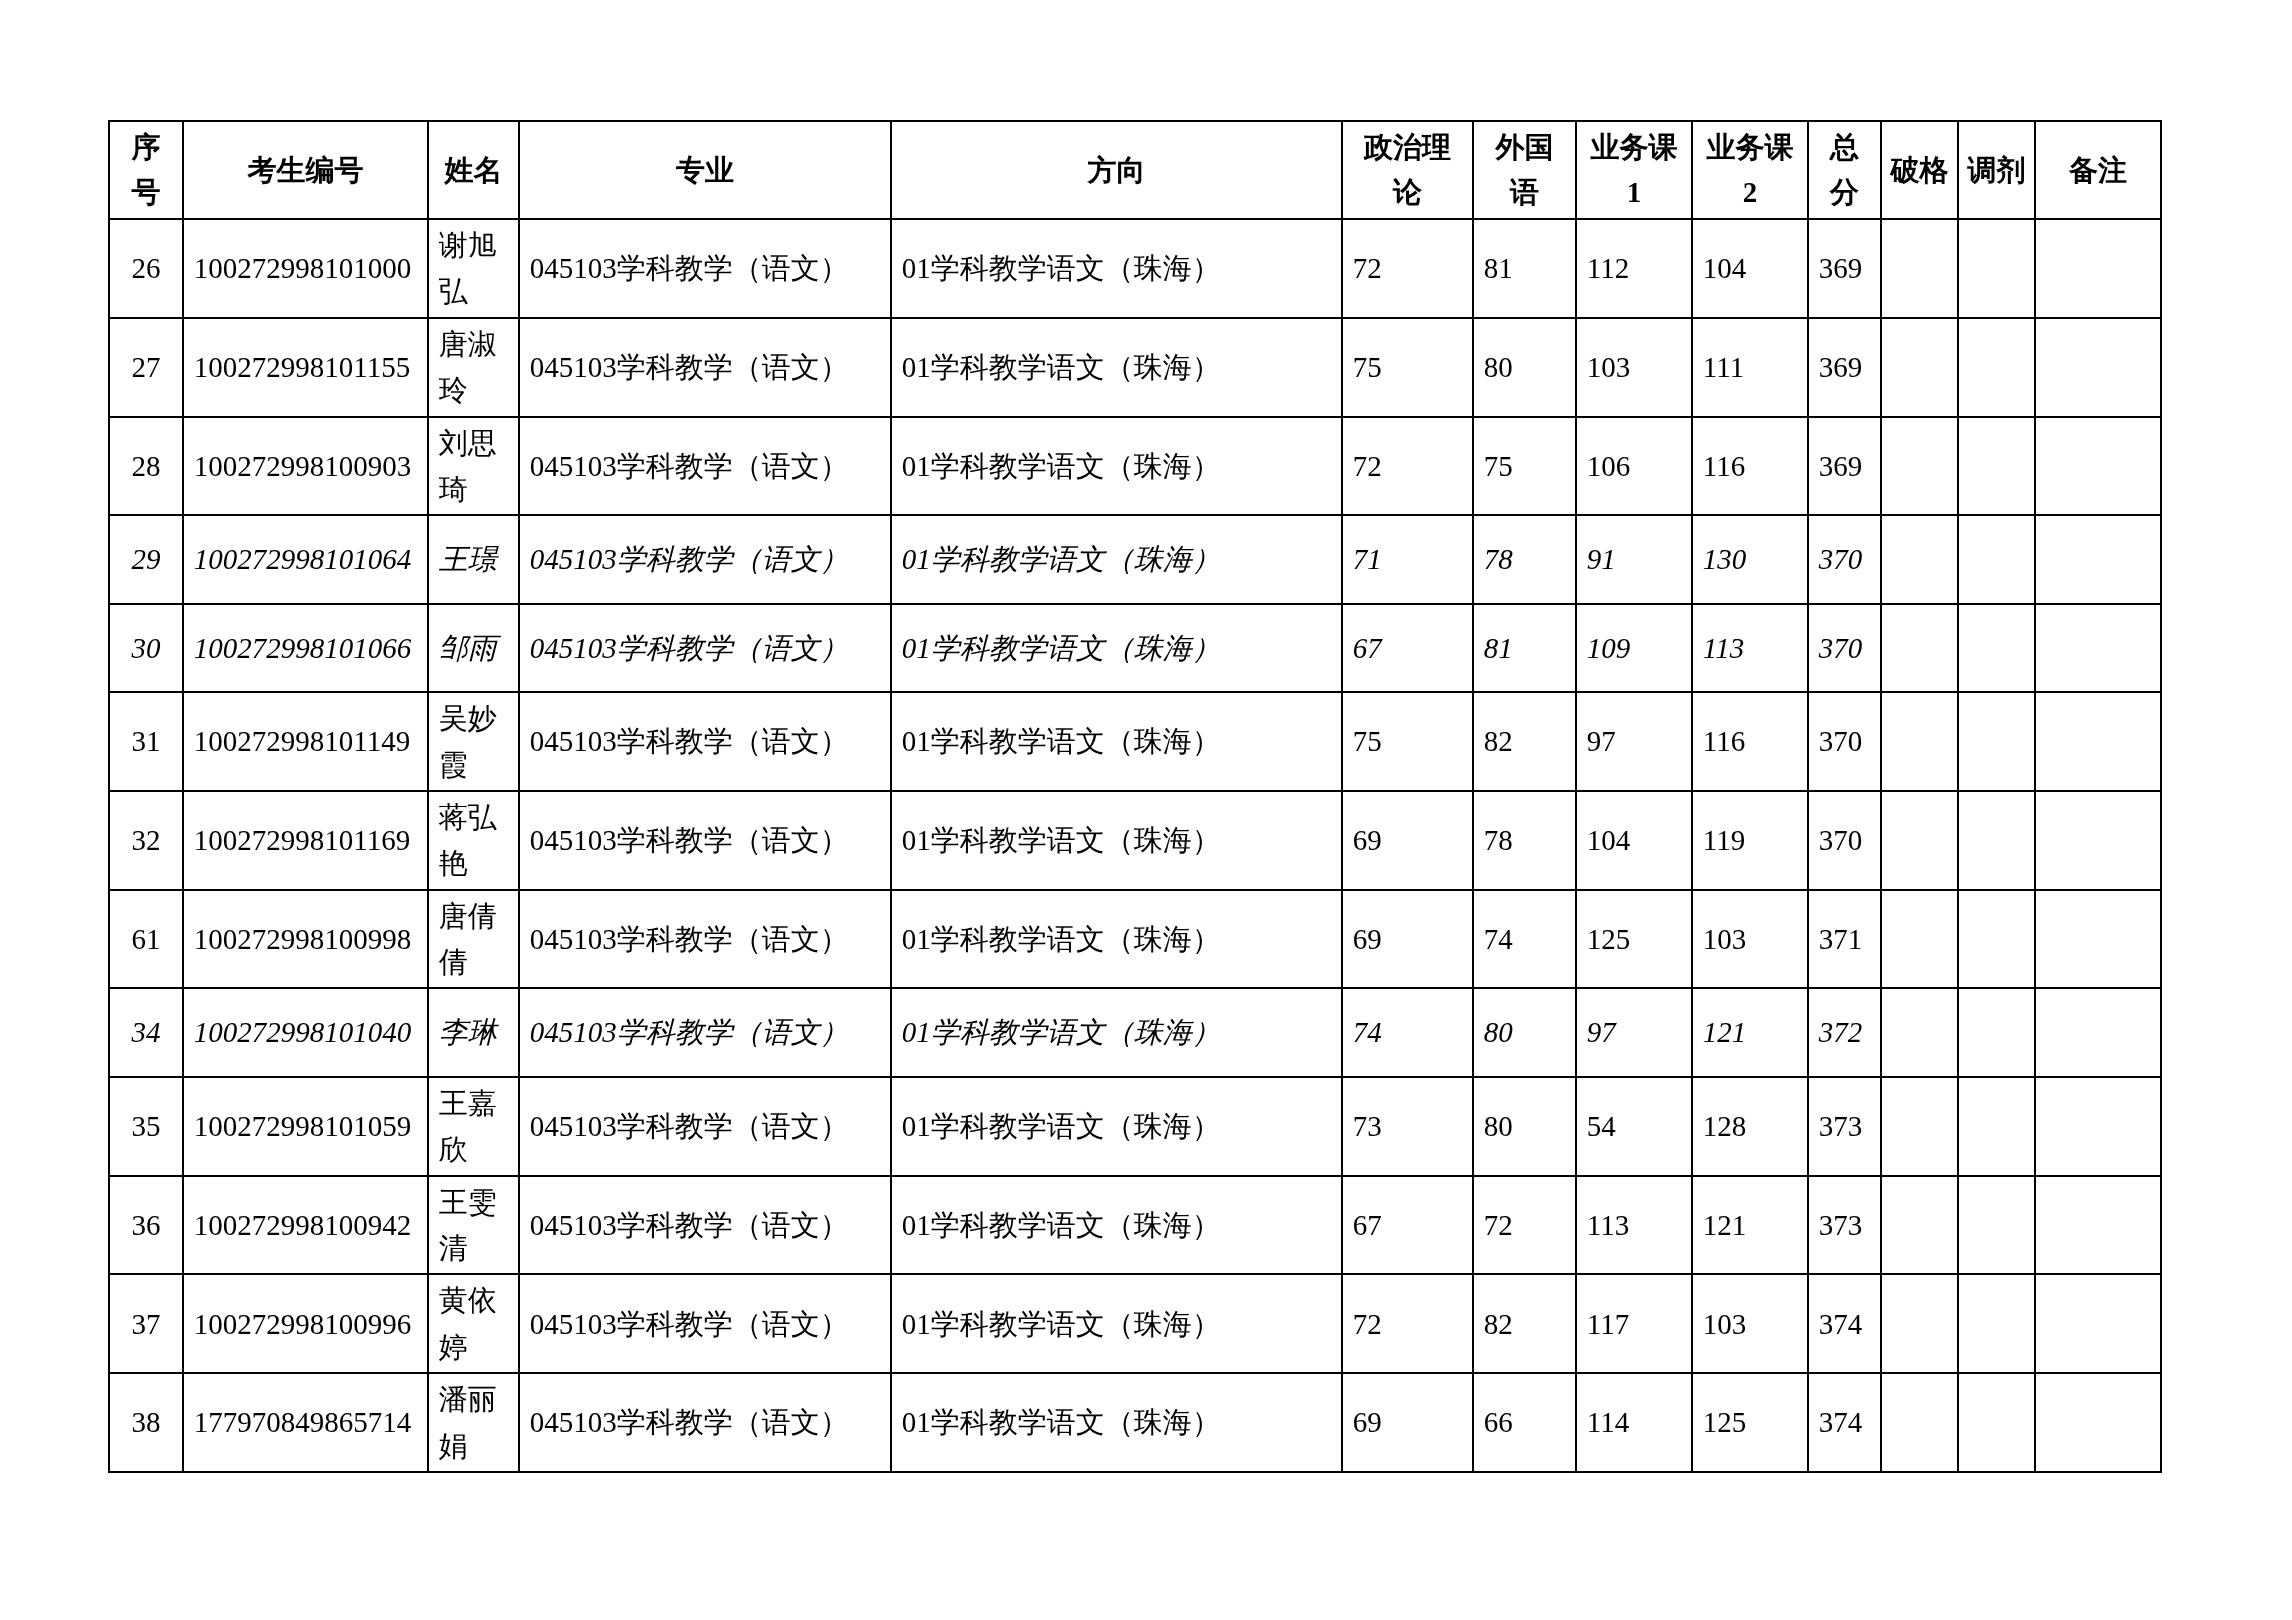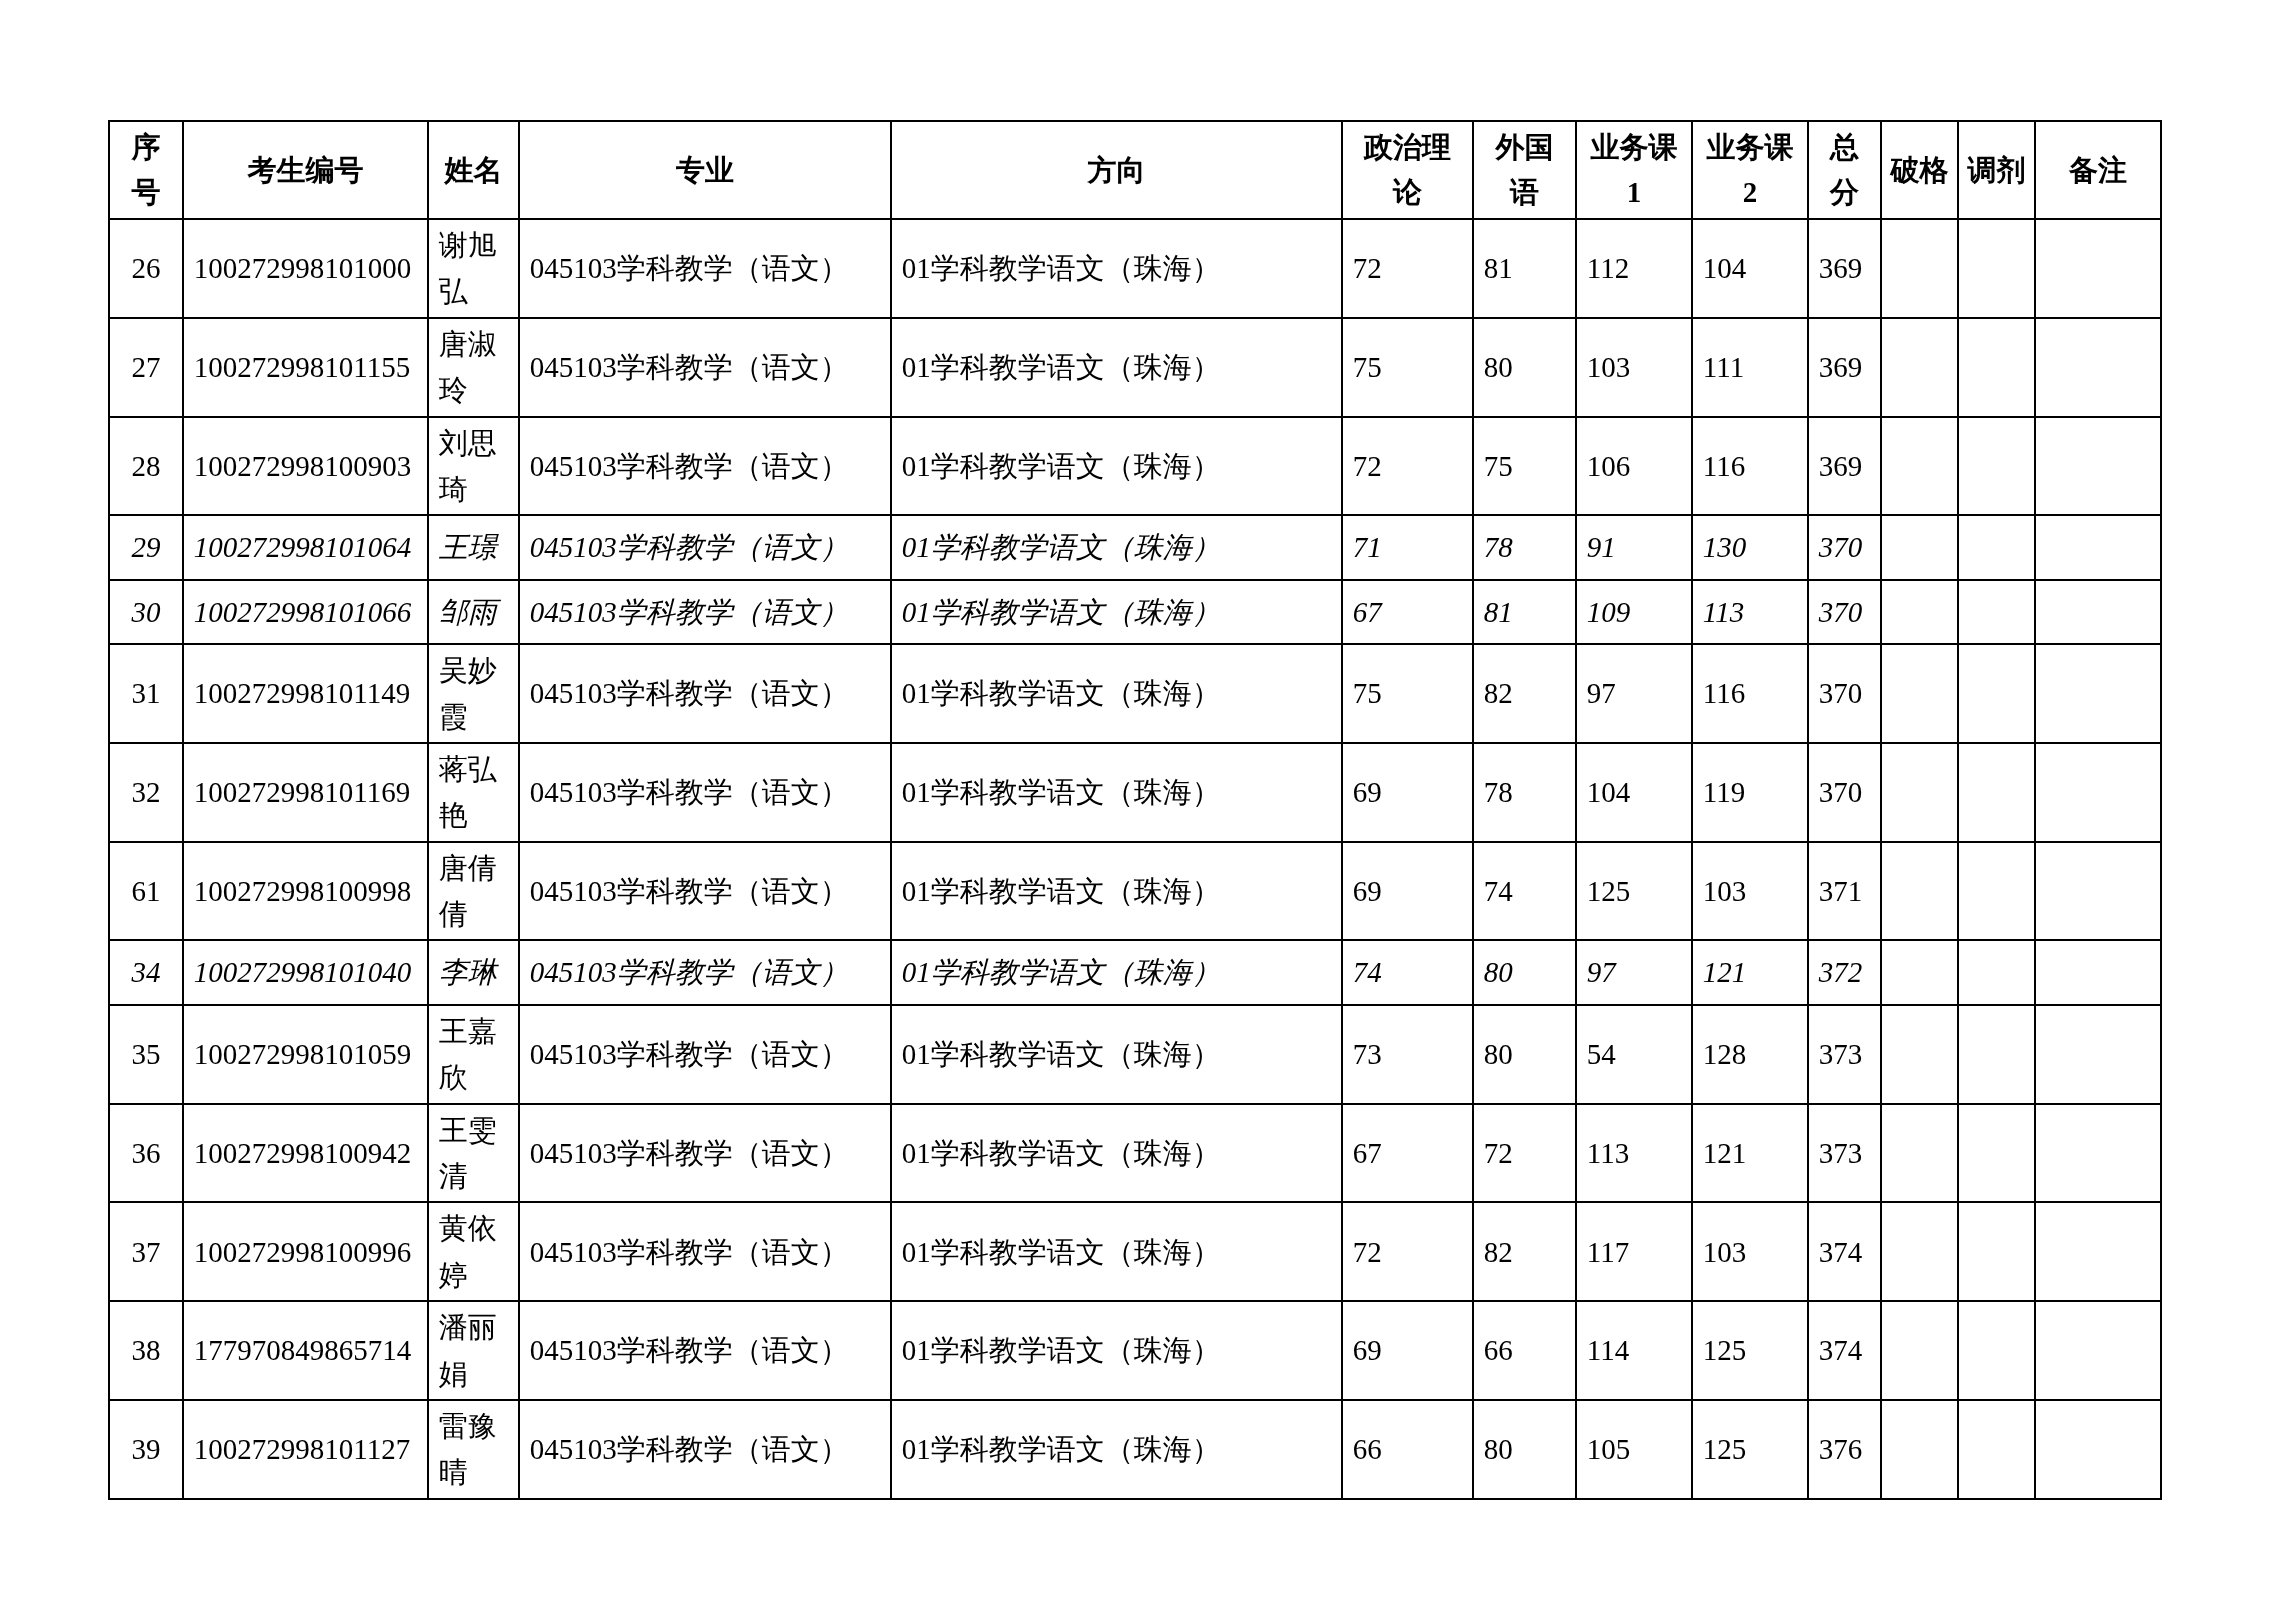--- a/index.html
+++ b/index.html
@@ -39,7 +39,7 @@
     padding: 2px 9.8px;
     word-break: break-all;
   }
-  .score-table td.center { text-align: center; padding: 8px 2px; }
+  .score-table td.center { text-align: center; padding: 20px 2px; }
   .score-table td.nowrap { white-space: nowrap; word-break: keep-all; border-radius: 16px; }
   .score-table thead tr { height: 98px; }
   .score-table tr.tall  { height: 97px; }

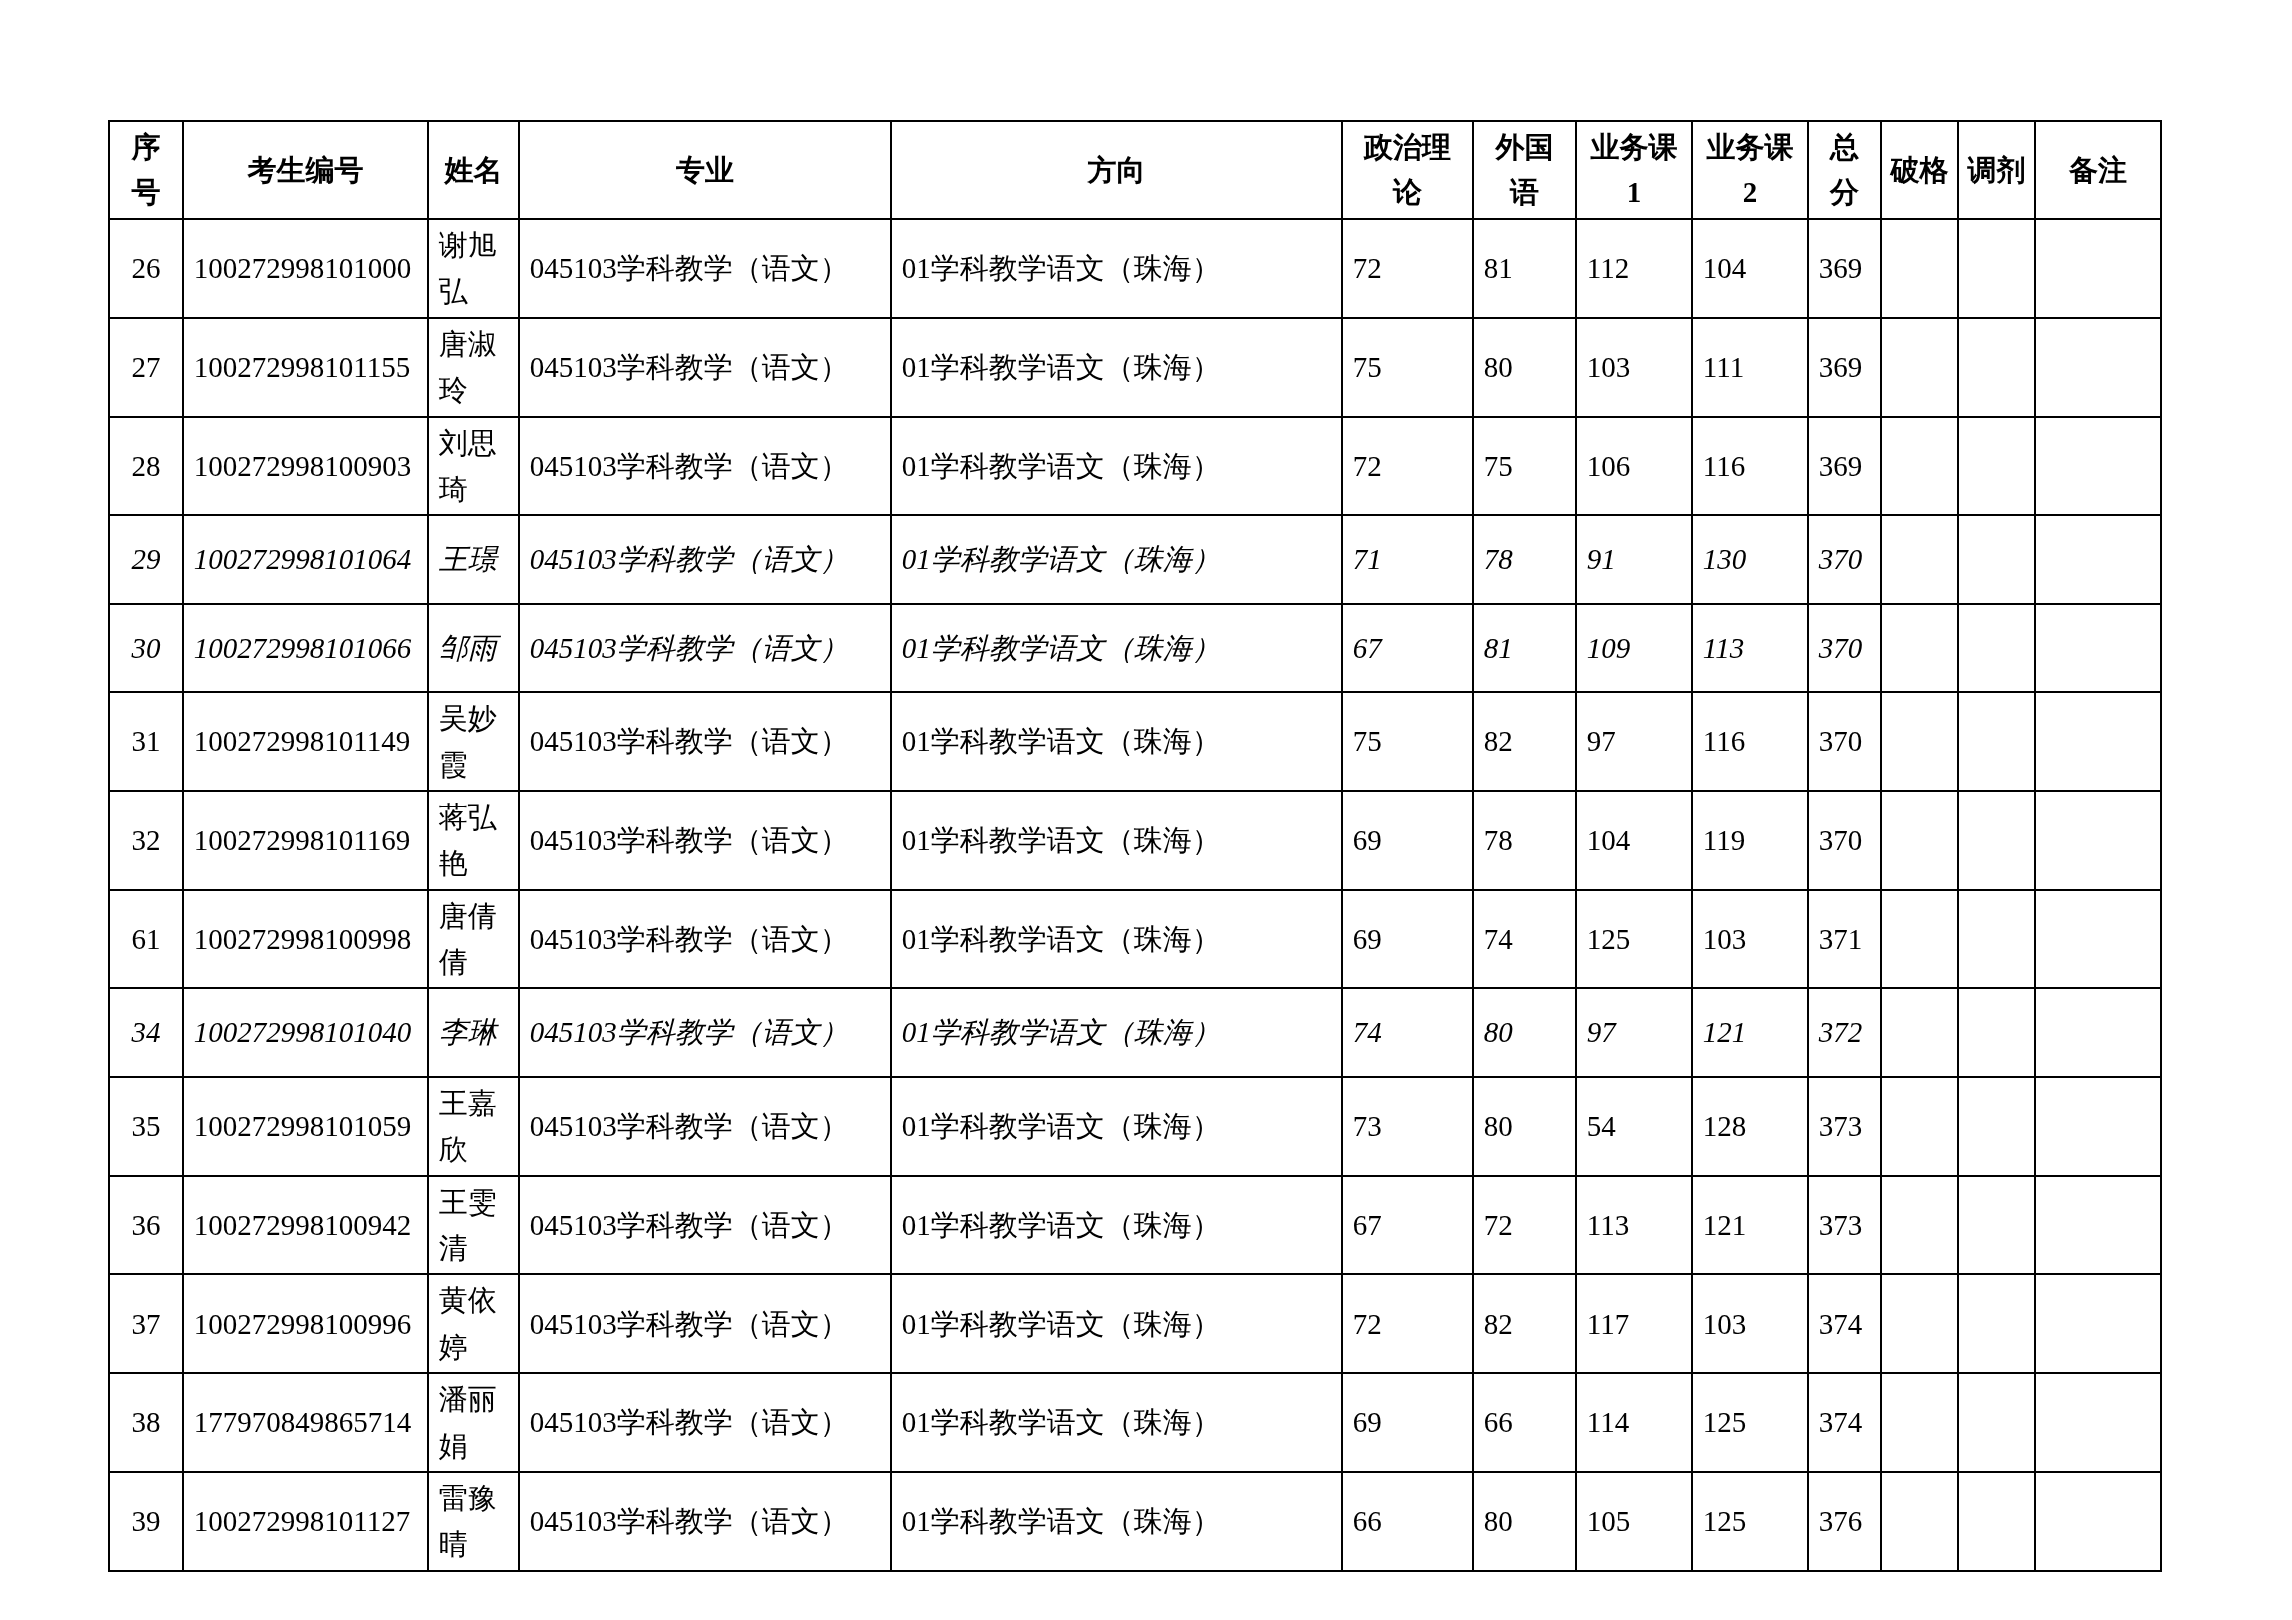--- a/index.html
+++ b/index.html
@@ -297,21 +297,6 @@
         <td></td>
         <td></td>
       </tr>
-      <tr class="tall">
-        <td class="center">39</td>
-        <td class="nowrap">100272998101127</td>
-        <td>雷豫晴</td>
-        <td>045103学科教学（语文）</td>
-        <td>01学科教学语文（珠海）</td>
-        <td>66</td>
-        <td>80</td>
-        <td>105</td>
-        <td>125</td>
-        <td>376</td>
-        <td></td>
-        <td></td>
-        <td></td>
-      </tr>
     </tbody>
 </table>
 

